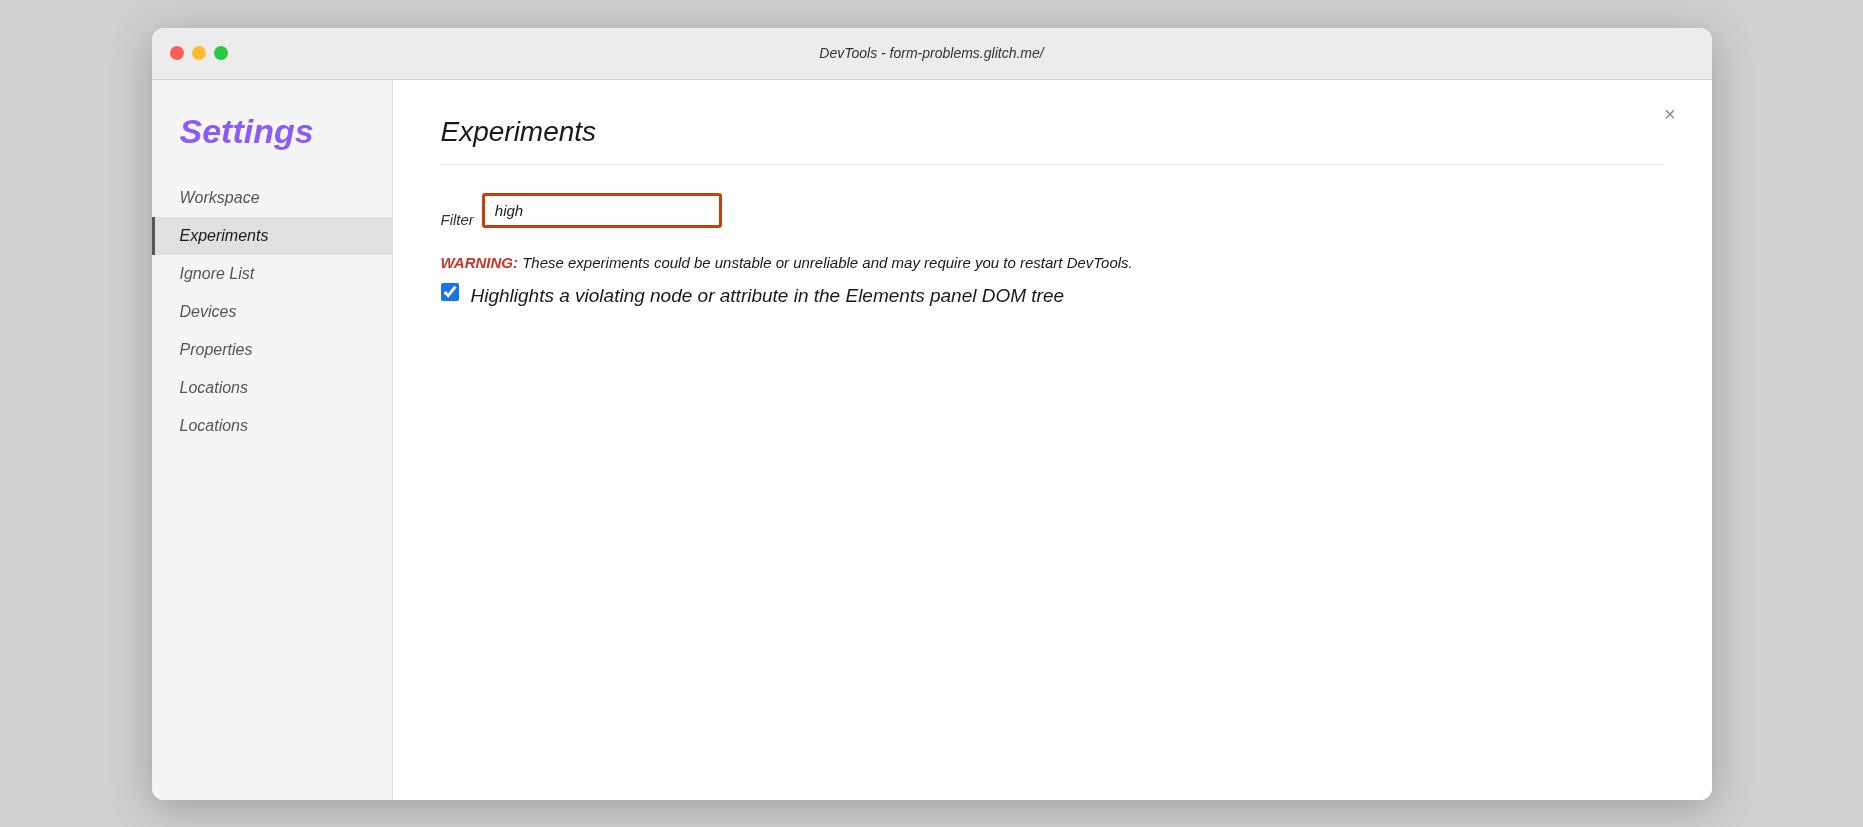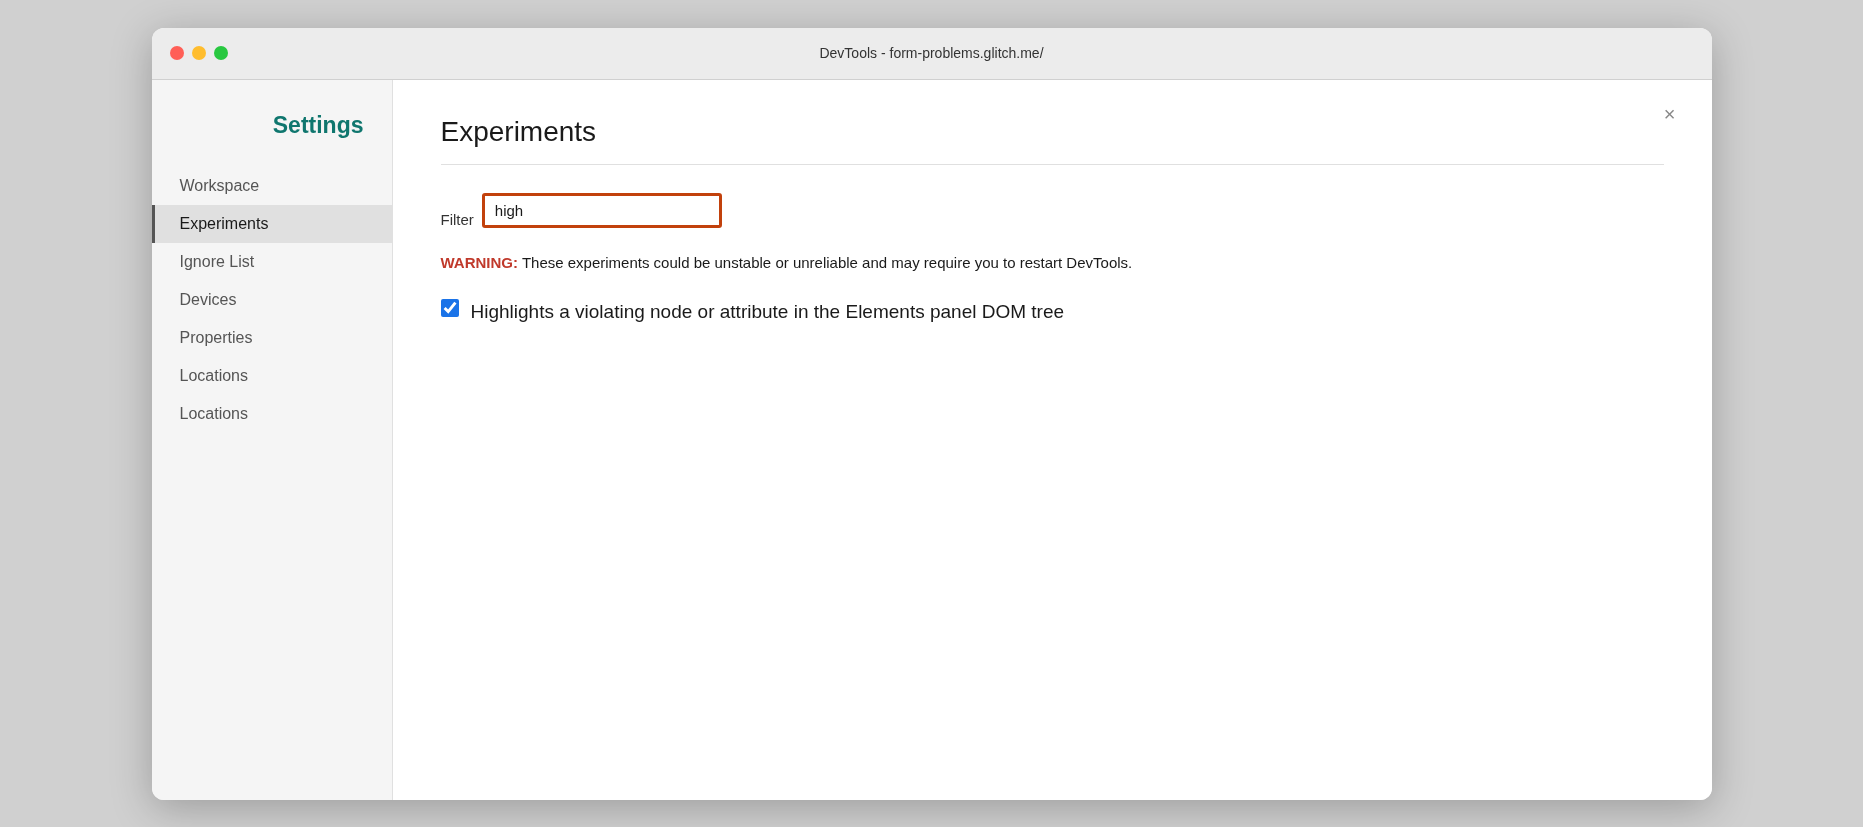--- a/index.html
+++ b/index.html
@@ -6,6 +6,7 @@
       box-sizing: border-box;
       margin: 0;
       padding: 0;
+      font-style: italic;
     }
 
     body {

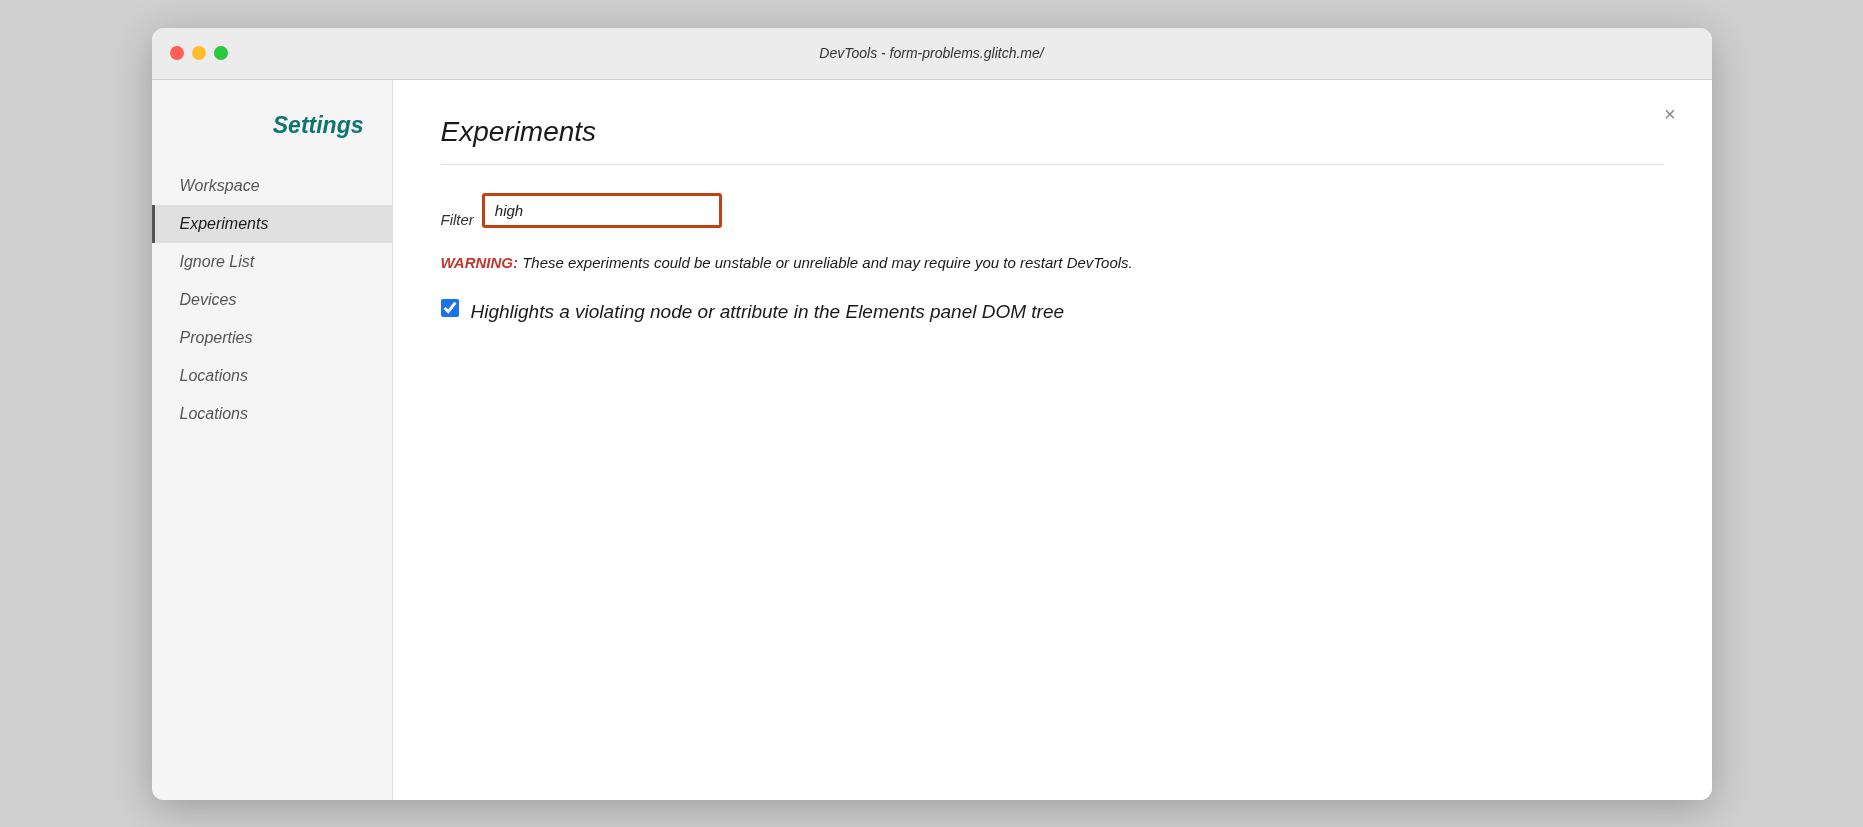--- a/index.html
+++ b/index.html
@@ -73,11 +73,10 @@
     }
 
     .sidebar-heading {
-      font-size: 23px;
+      font-size: 34px;
       font-weight: 700;
-      color: #0f766e;
+      color: #8b5cf6;
       padding: 0 28px 28px 28px;
-      text-align: right;
     }
 
     .sidebar-item {

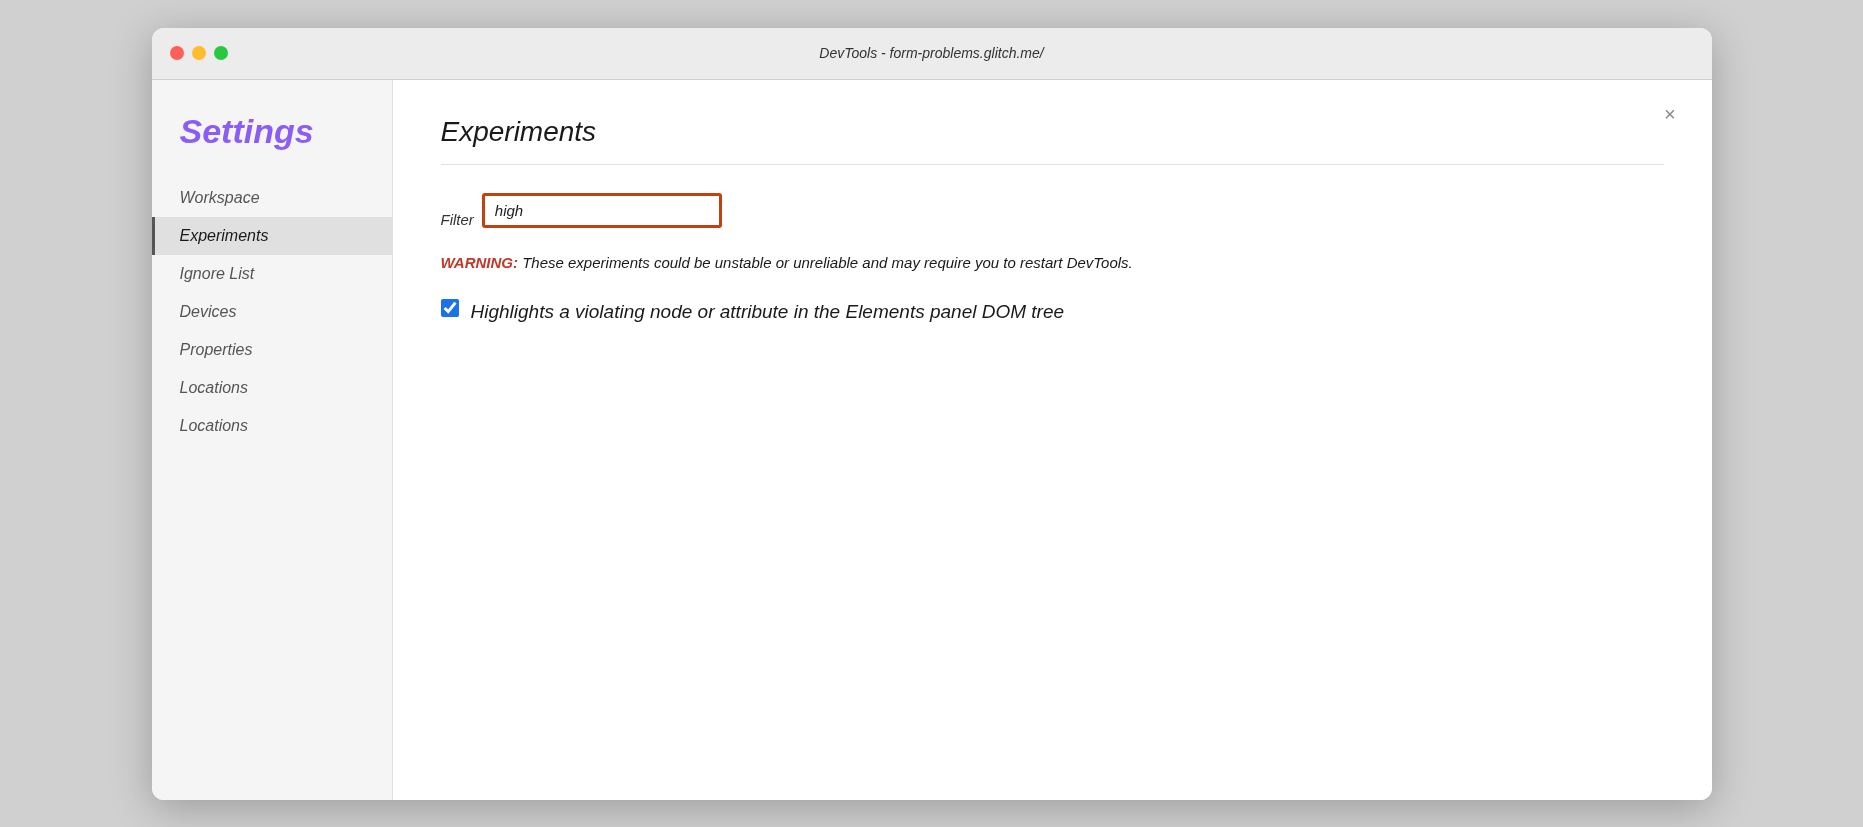--- a/index.html
+++ b/index.html
@@ -168,7 +168,7 @@
     .warning-text {
       font-size: 15px;
       color: #1a1a1a;
-      margin-bottom: 24px;
+      margin-bottom: 8px;
       line-height: 1.5;
     }
 

